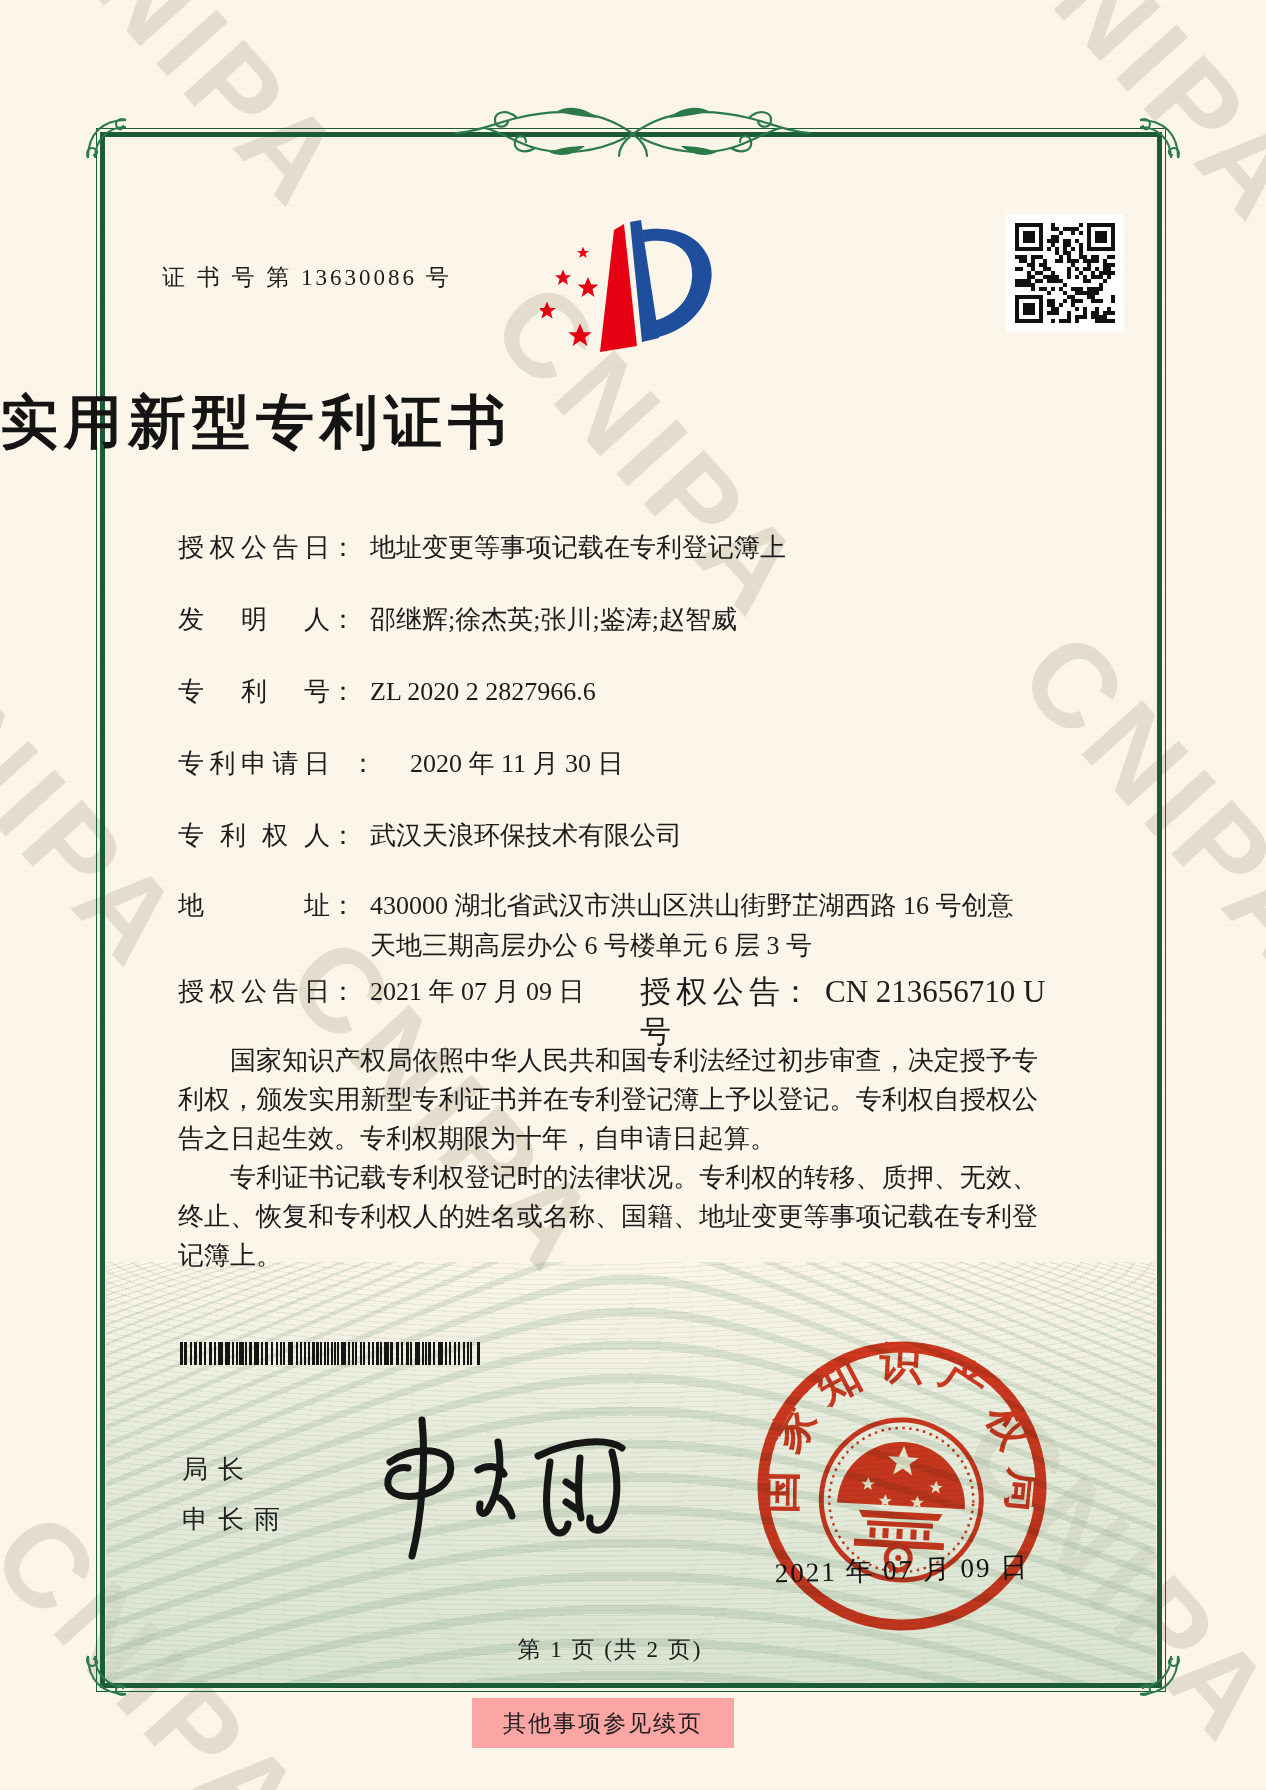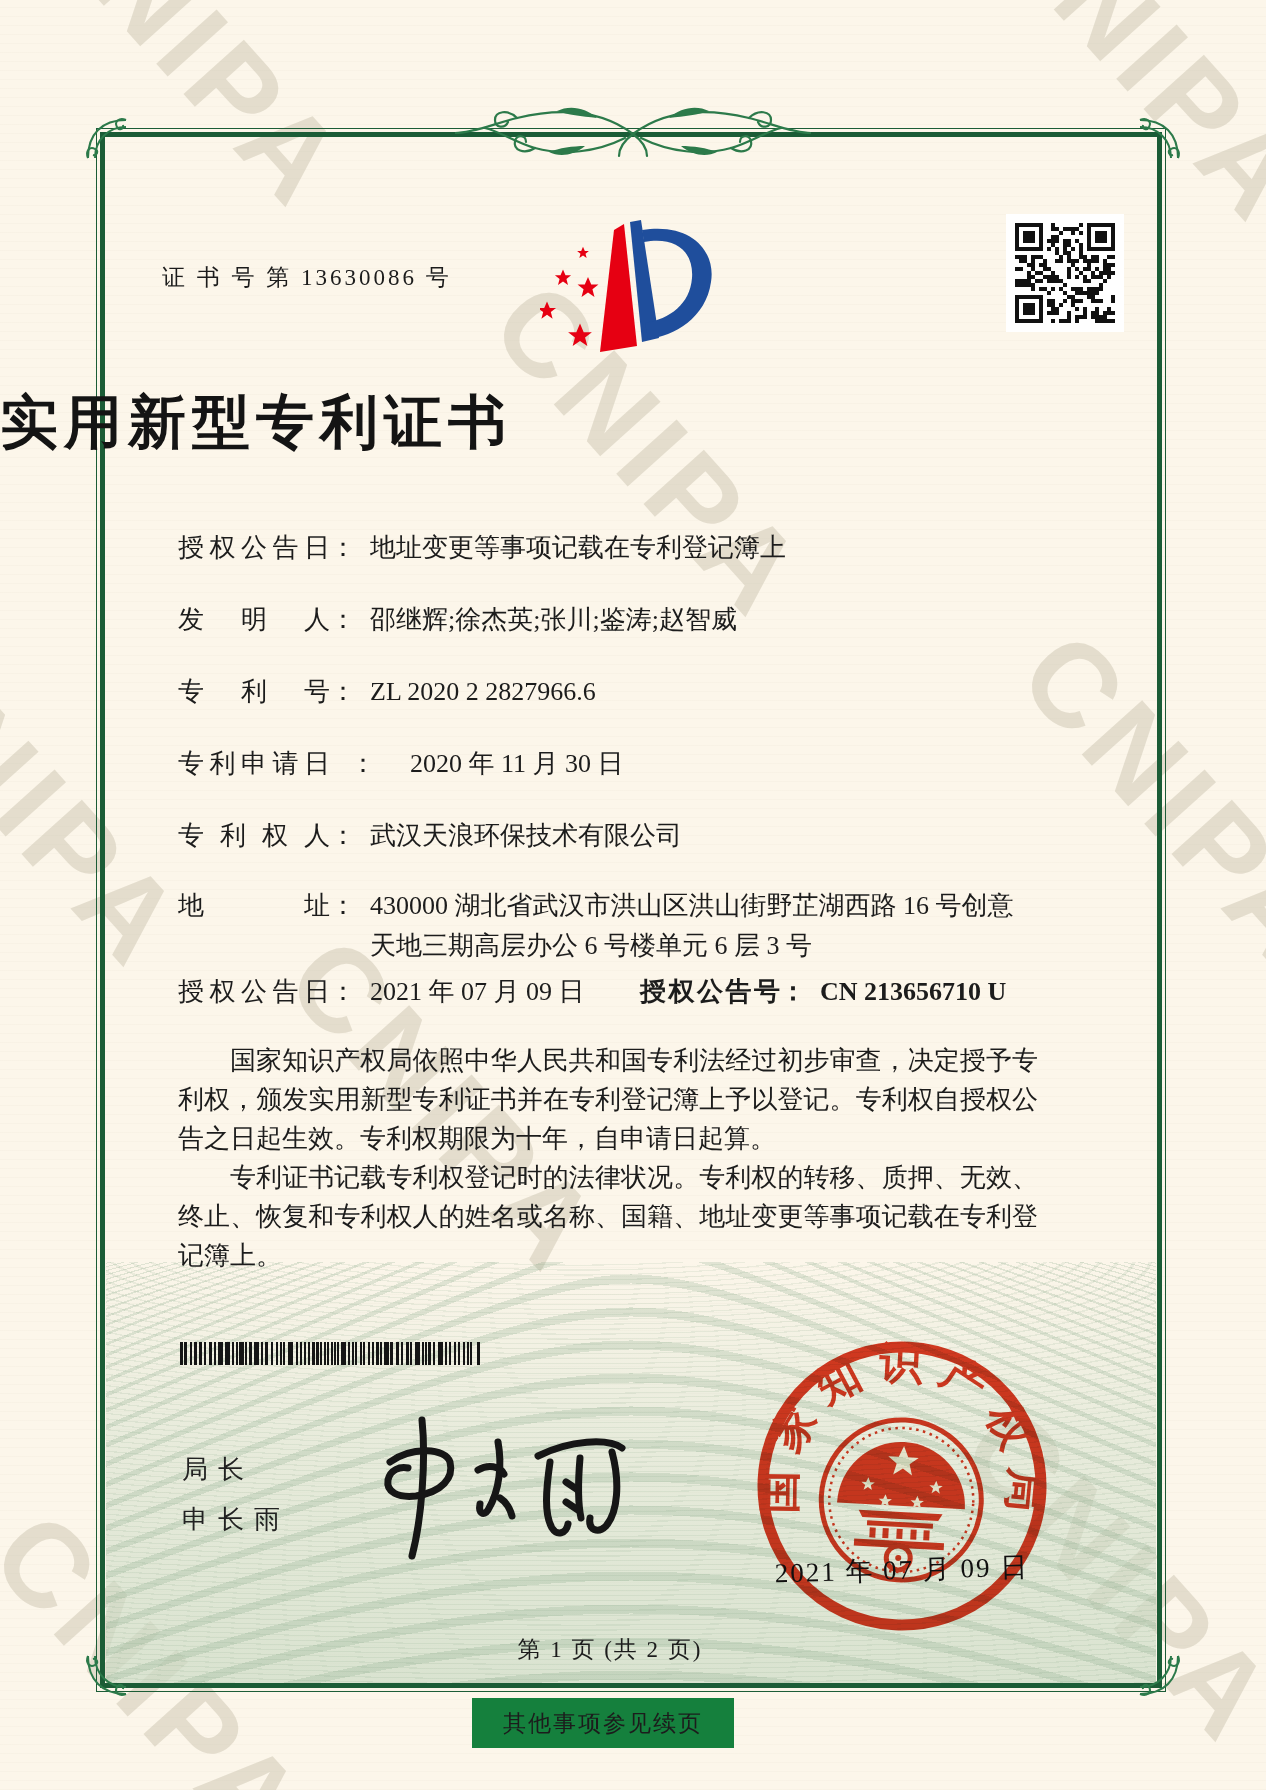--- a/index.html
+++ b/index.html
@@ -43,7 +43,7 @@
   .row-0{top:528px;} .row-1{top:600px;} .row-2{top:672px;}
   .row-3{top:744px;gap:20px;} .row-4{top:816px;} .row-5{top:886px;}
   .grant-date{top:972px;}
-  .grant-no{position:absolute;left:640px;top:972px;font-size:26px;display:flex;z-index:3;line-height:40px;font-weight:bold;}
+  .grant-no{position:absolute;left:640px;top:972px;font-size:31px;display:flex;z-index:3;line-height:40px;}
   .g-label{width:140px;flex:none;text-align:justify;text-align-last:justify;text-justify:inter-character;}
 
   

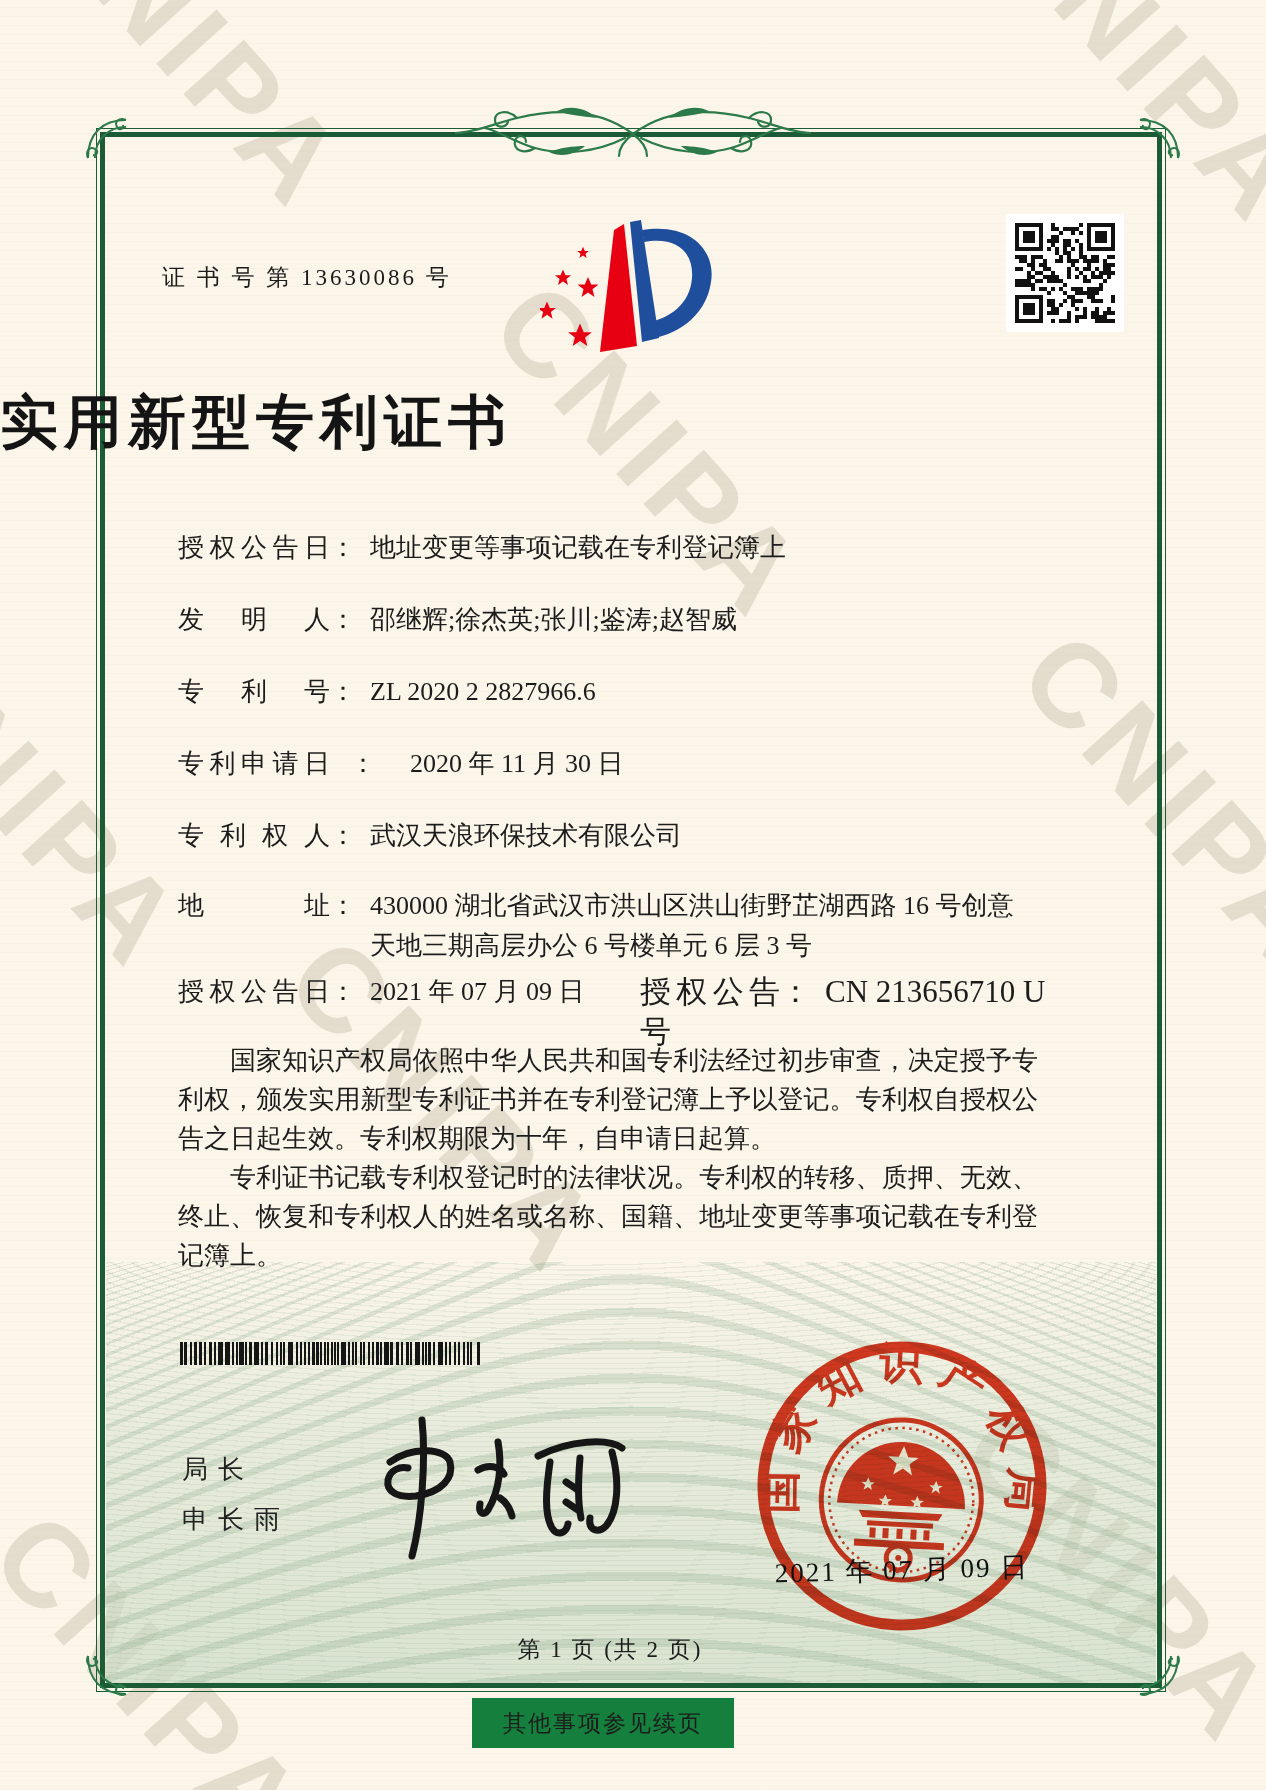--- a/index.html
+++ b/index.html
@@ -73,7 +73,7 @@
 
   .footer-page{position:absolute;left:0;top:1634px;width:1220px;text-align:center;
         font-size:23px;letter-spacing:2px;z-index:4;}
-  .bottom-note{position:absolute;left:472px;top:1698px;width:262px;height:50px;background:#15803d;
+  .bottom-note{position:absolute;left:472px;top:1698px;width:262px;height:50px;background:#fca5a5;
         display:flex;align-items:center;justify-content:center;z-index:3;
         font-size:23px;letter-spacing:2px;}
 </style>

